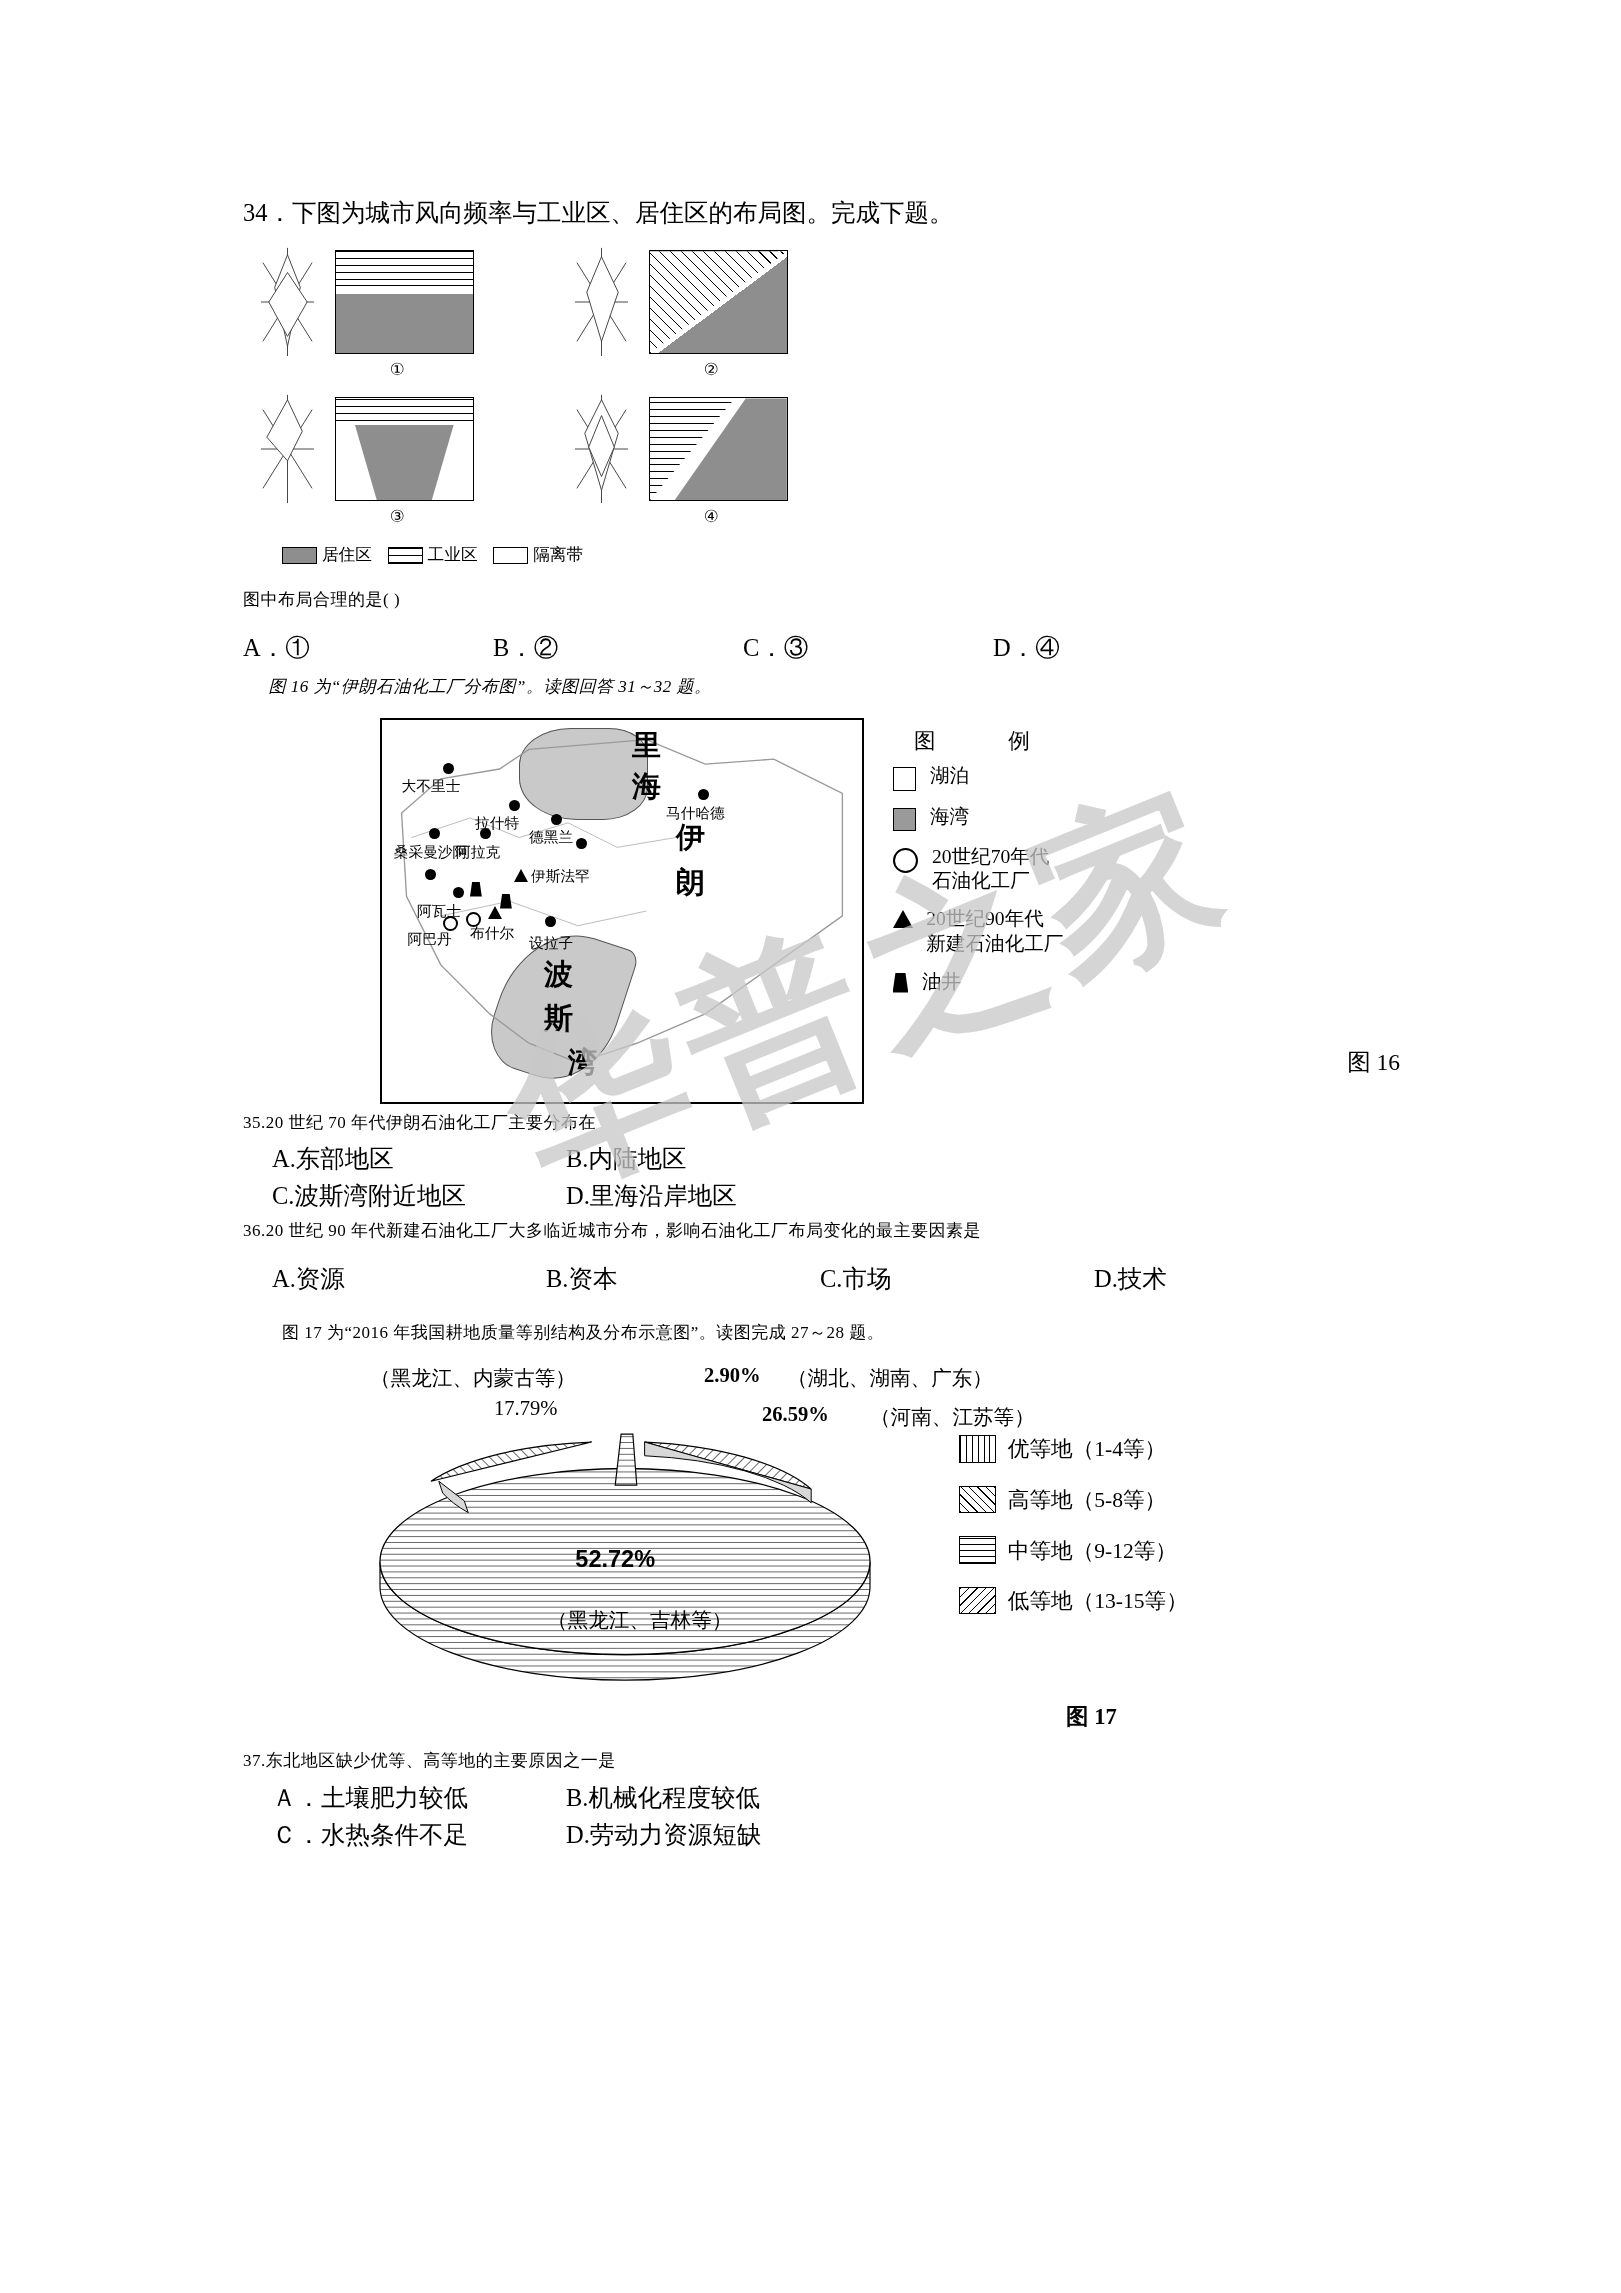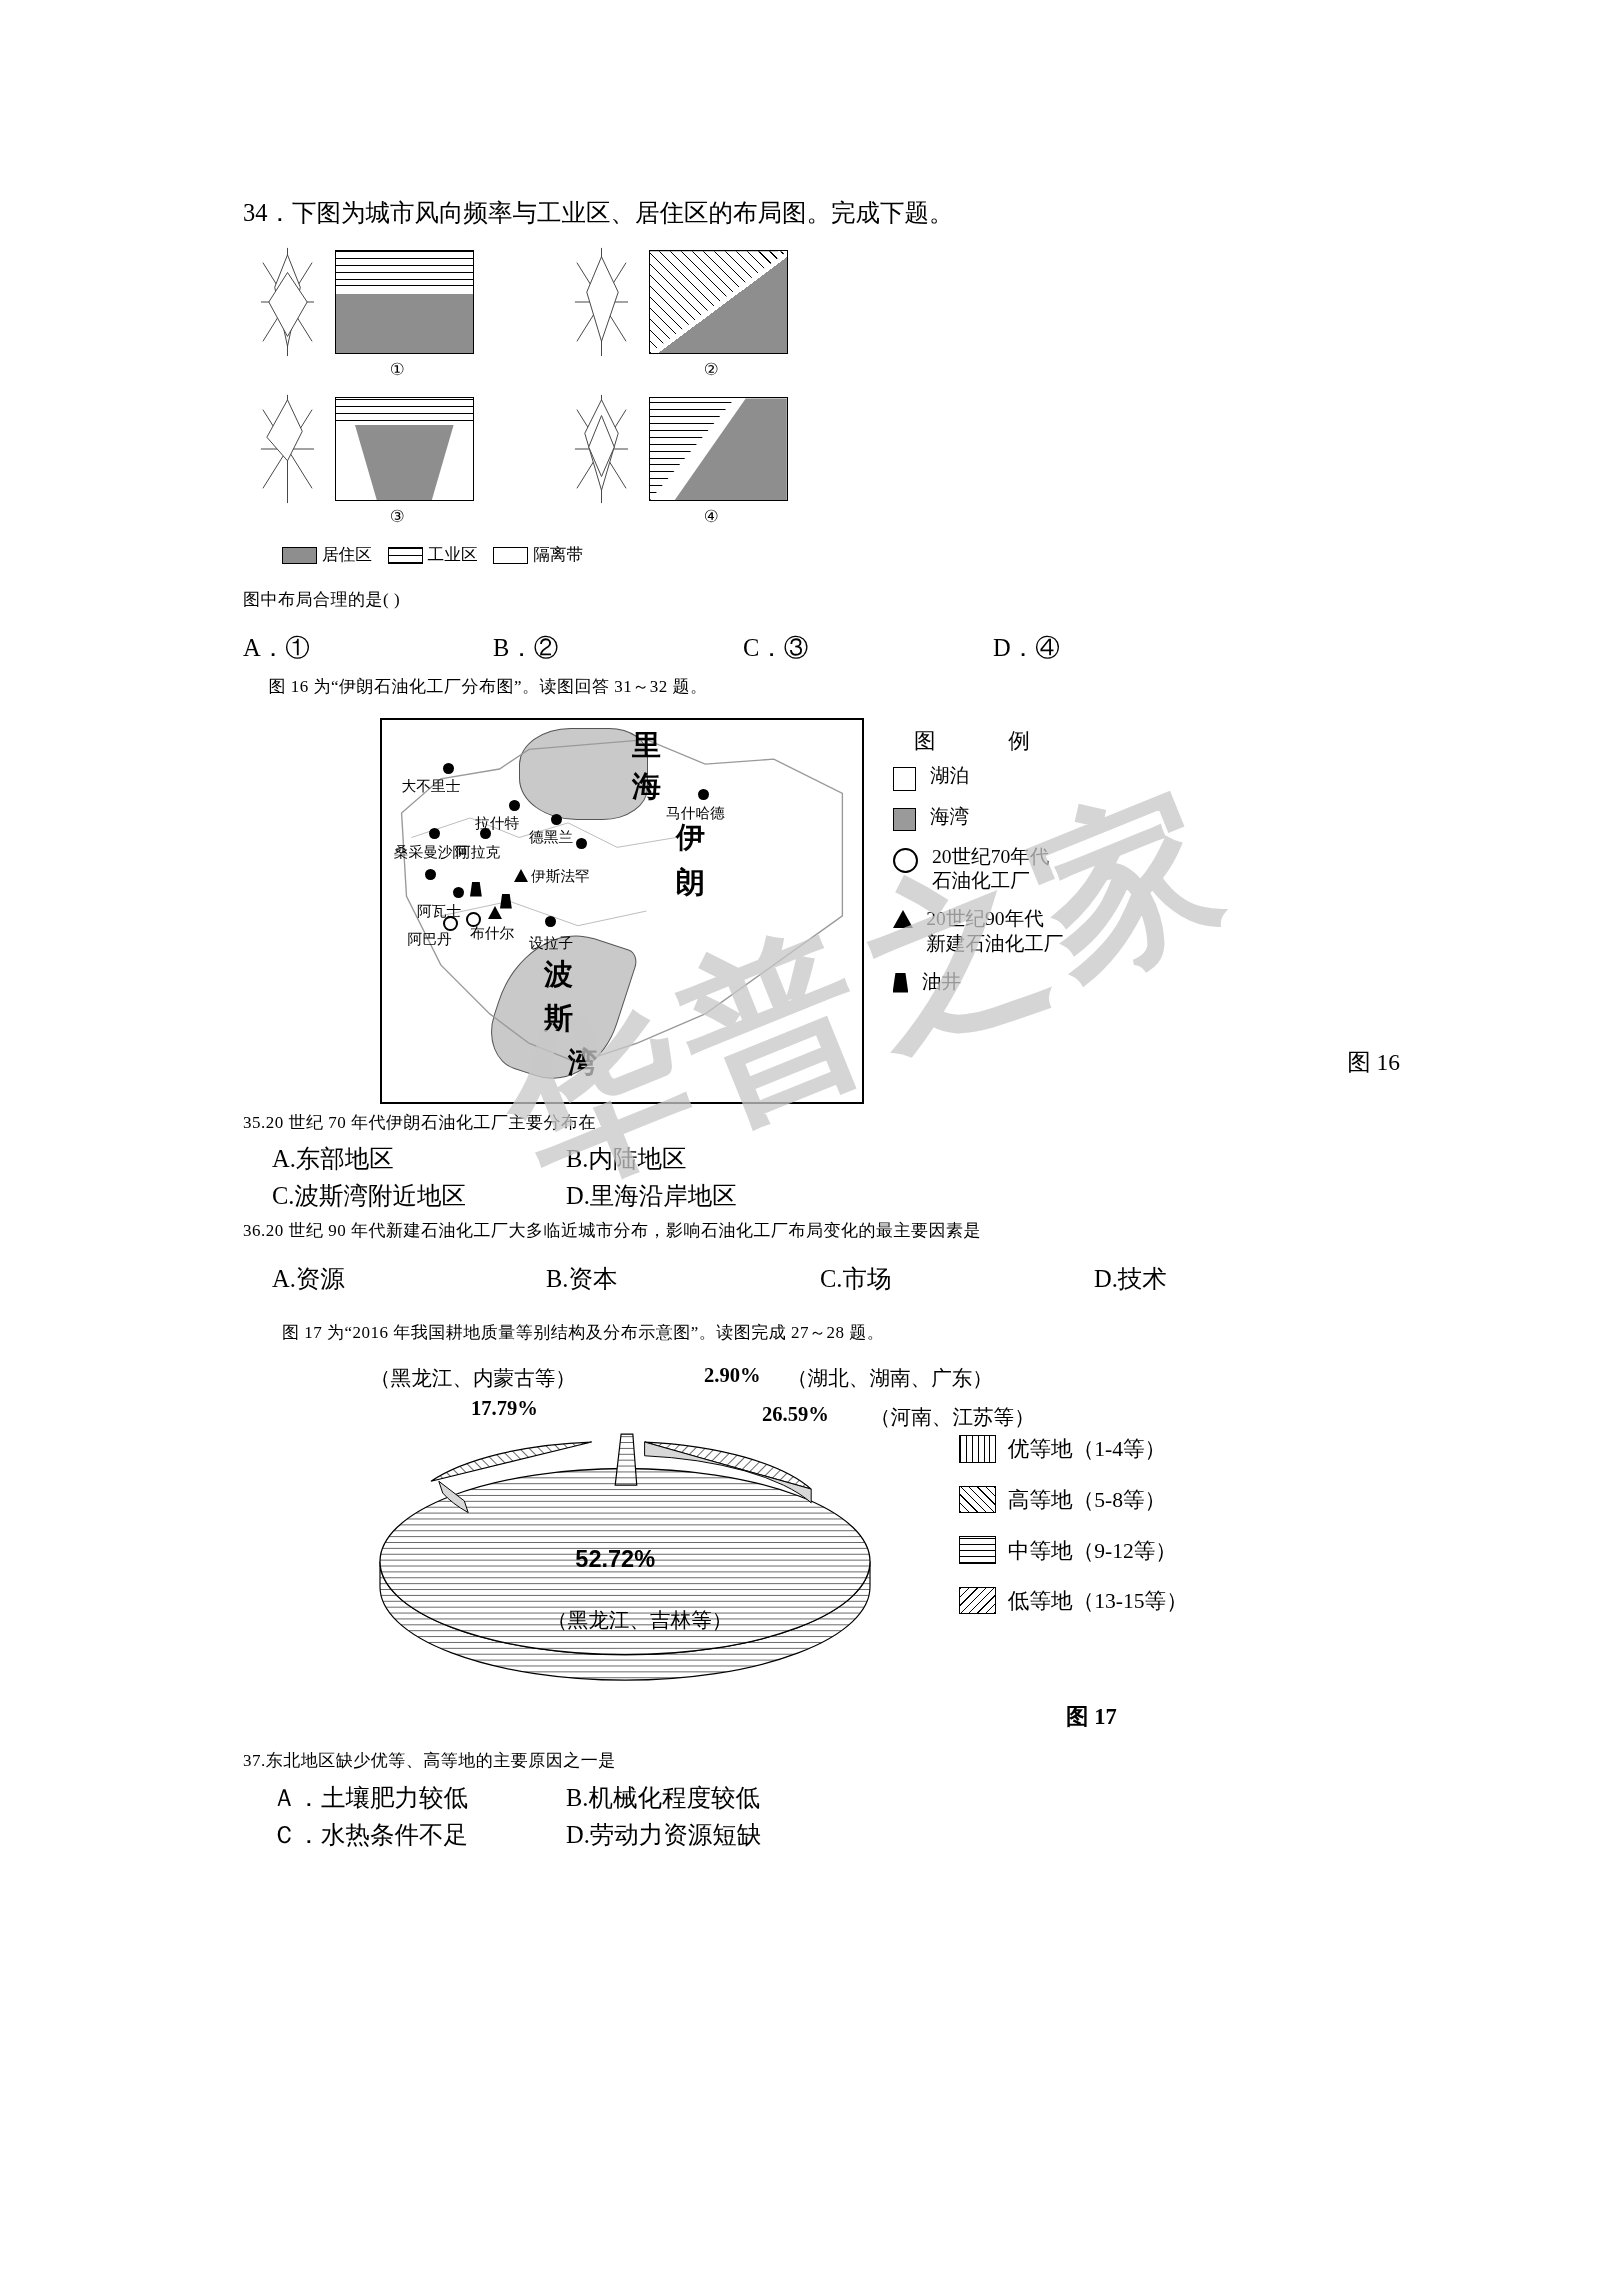--- a/index.html
+++ b/index.html
@@ -364,7 +364,7 @@
       <span>D．④</span>
     </div>
 
-    <div class="q-line" style="margin-left:25.5px;">图 16 为“伊朗石油化工厂分布图”。读图回答 31～32 题。</div>
+    <div class="q-line" style="margin-left:25.5px;font-style:italic;">图 16 为“伊朗石油化工厂分布图”。读图回答 31～32 题。</div>
 
     <div class="fig16wrap">
       <div class="mapbox">

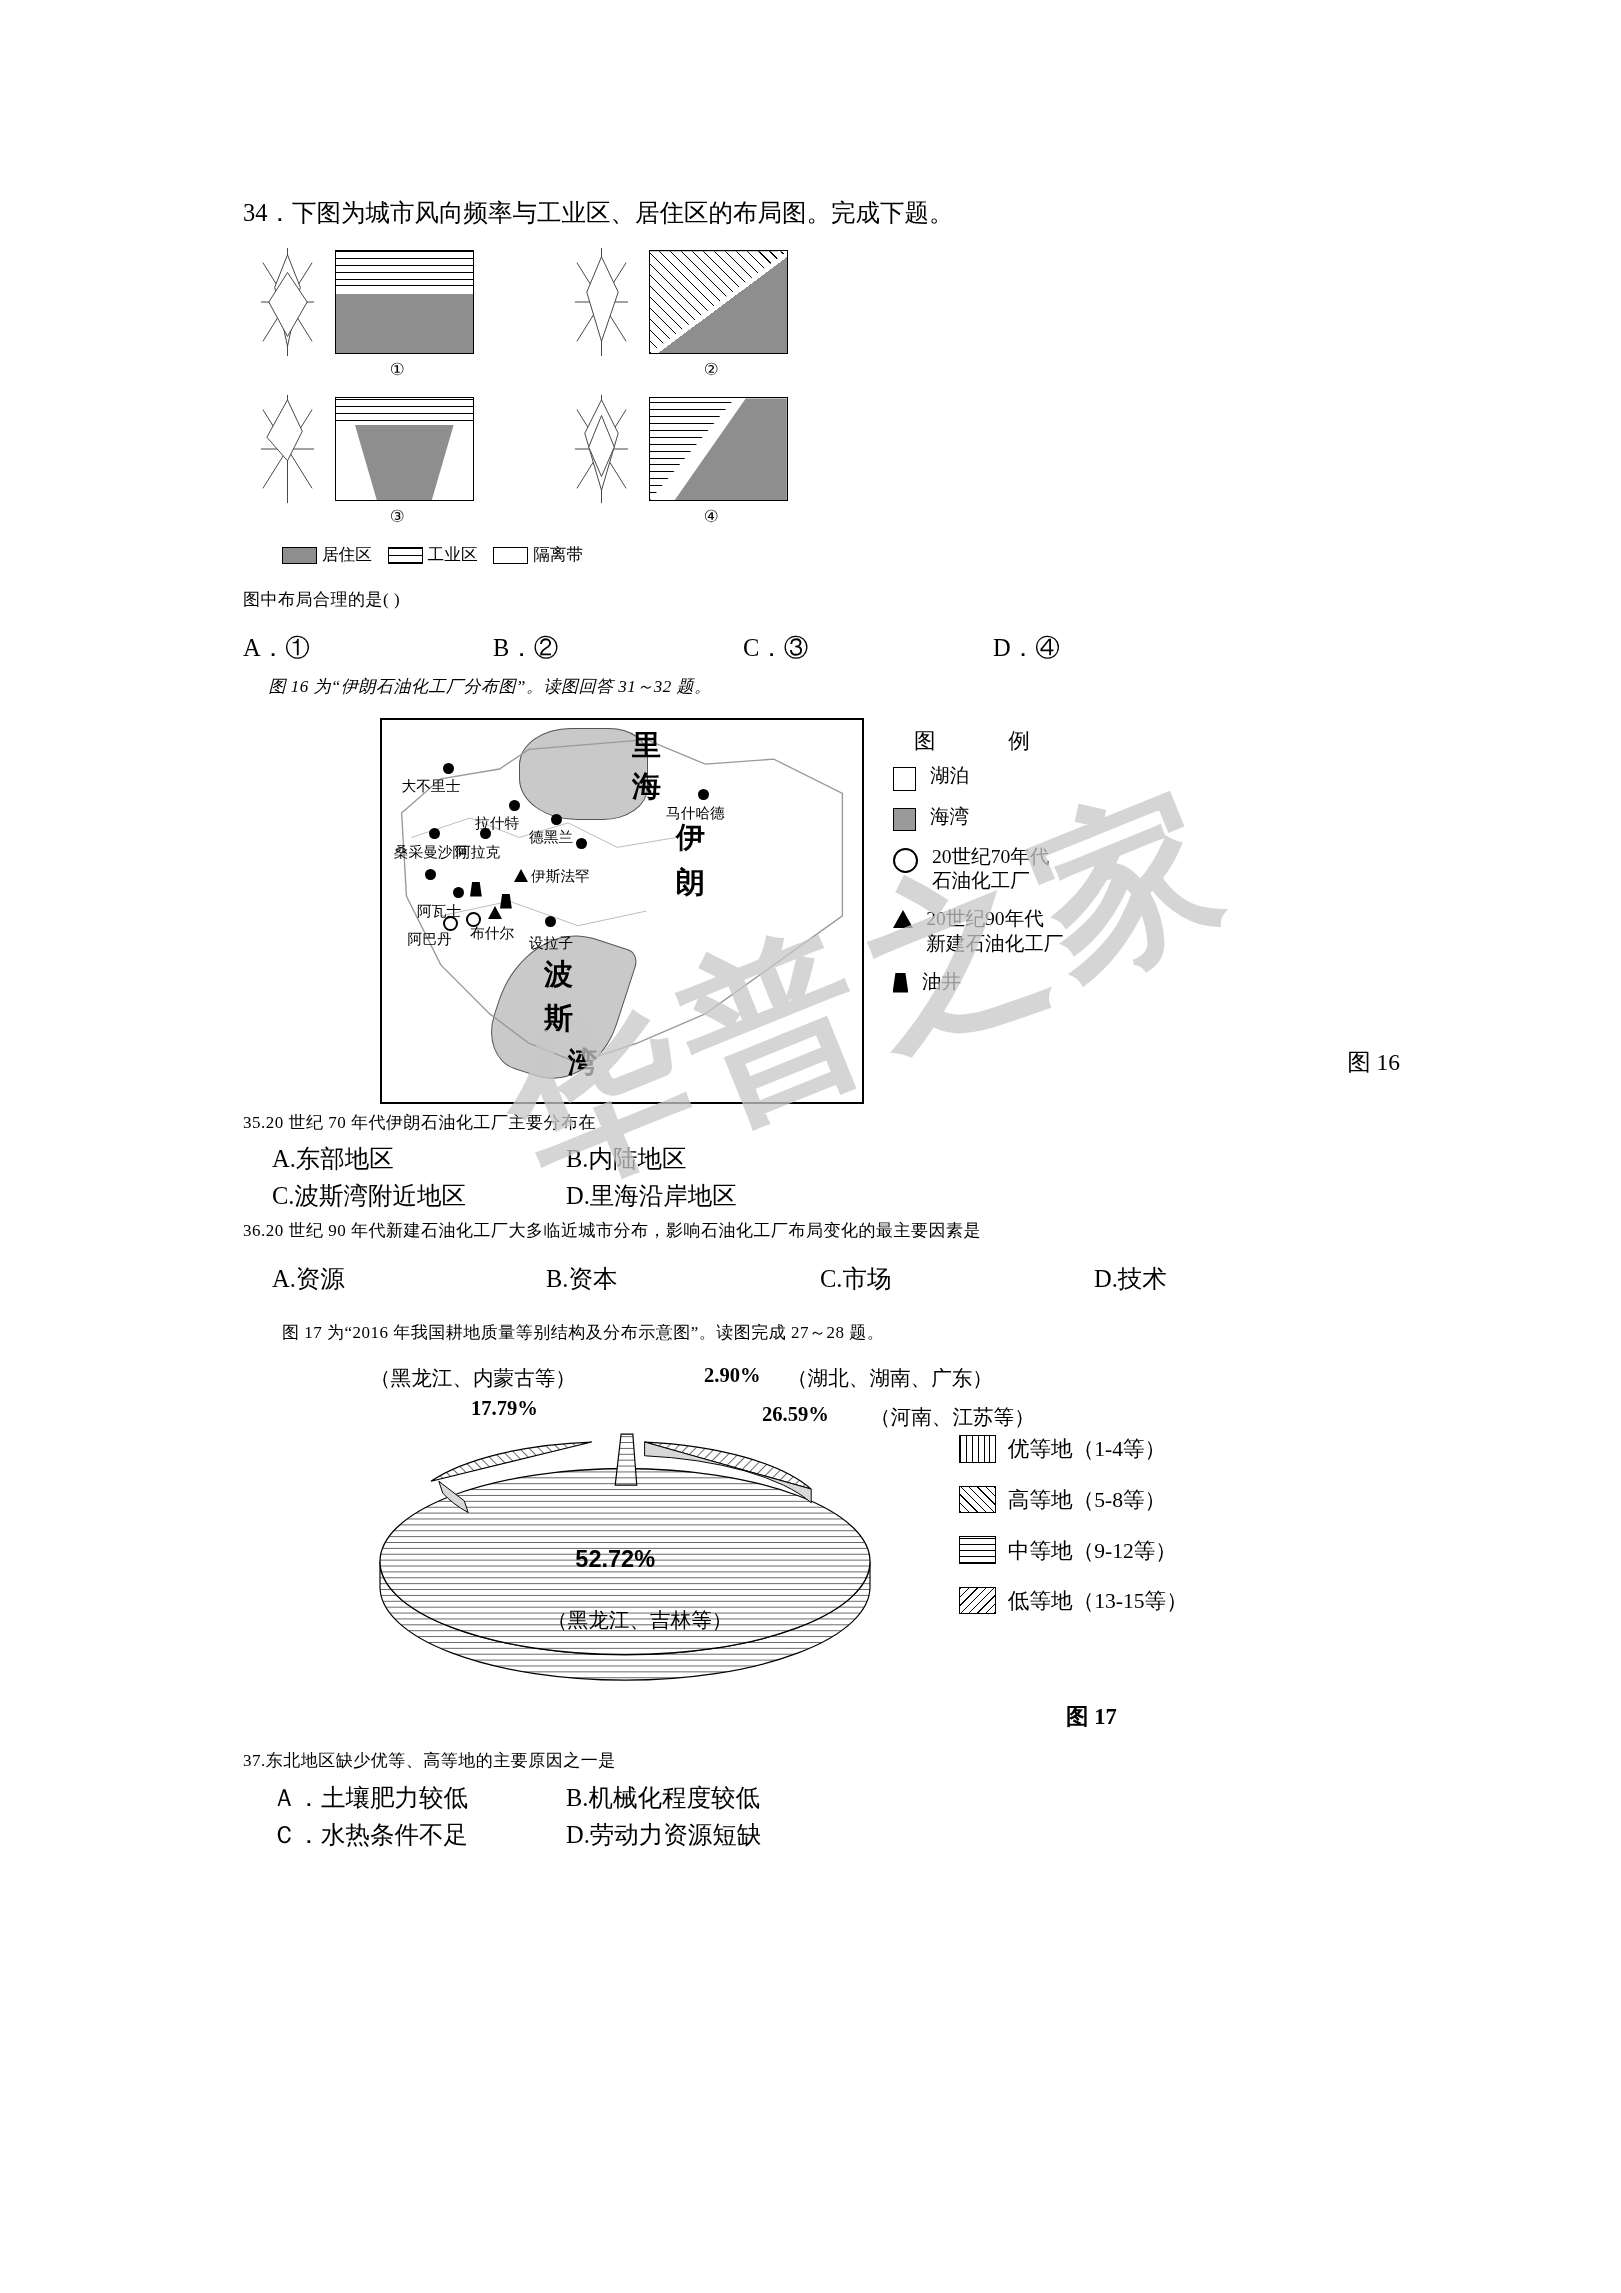--- a/index.html
+++ b/index.html
@@ -480,7 +480,7 @@
       <div class="annot" style="left:127px;top:7.8px;">（黑龙江、内蒙古等）</div>
       <div class="annot" style="left:461px;top:7.8px;font-weight:bold;">2.90%</div>
       <div class="annot" style="left:544px;top:7.8px;">（湖北、湖南、广东）</div>
-      <div class="annot" style="left:228px;top:41px;font-weight:bold;">17.79%</div>
+      <div class="annot" style="left:251px;top:41px;font-weight:normal;">17.79%</div>
       <div class="annot" style="left:519px;top:47px;font-weight:bold;">26.59%</div>
       <div class="annot" style="left:627px;top:47px;">（河南、江苏等）</div>
 

